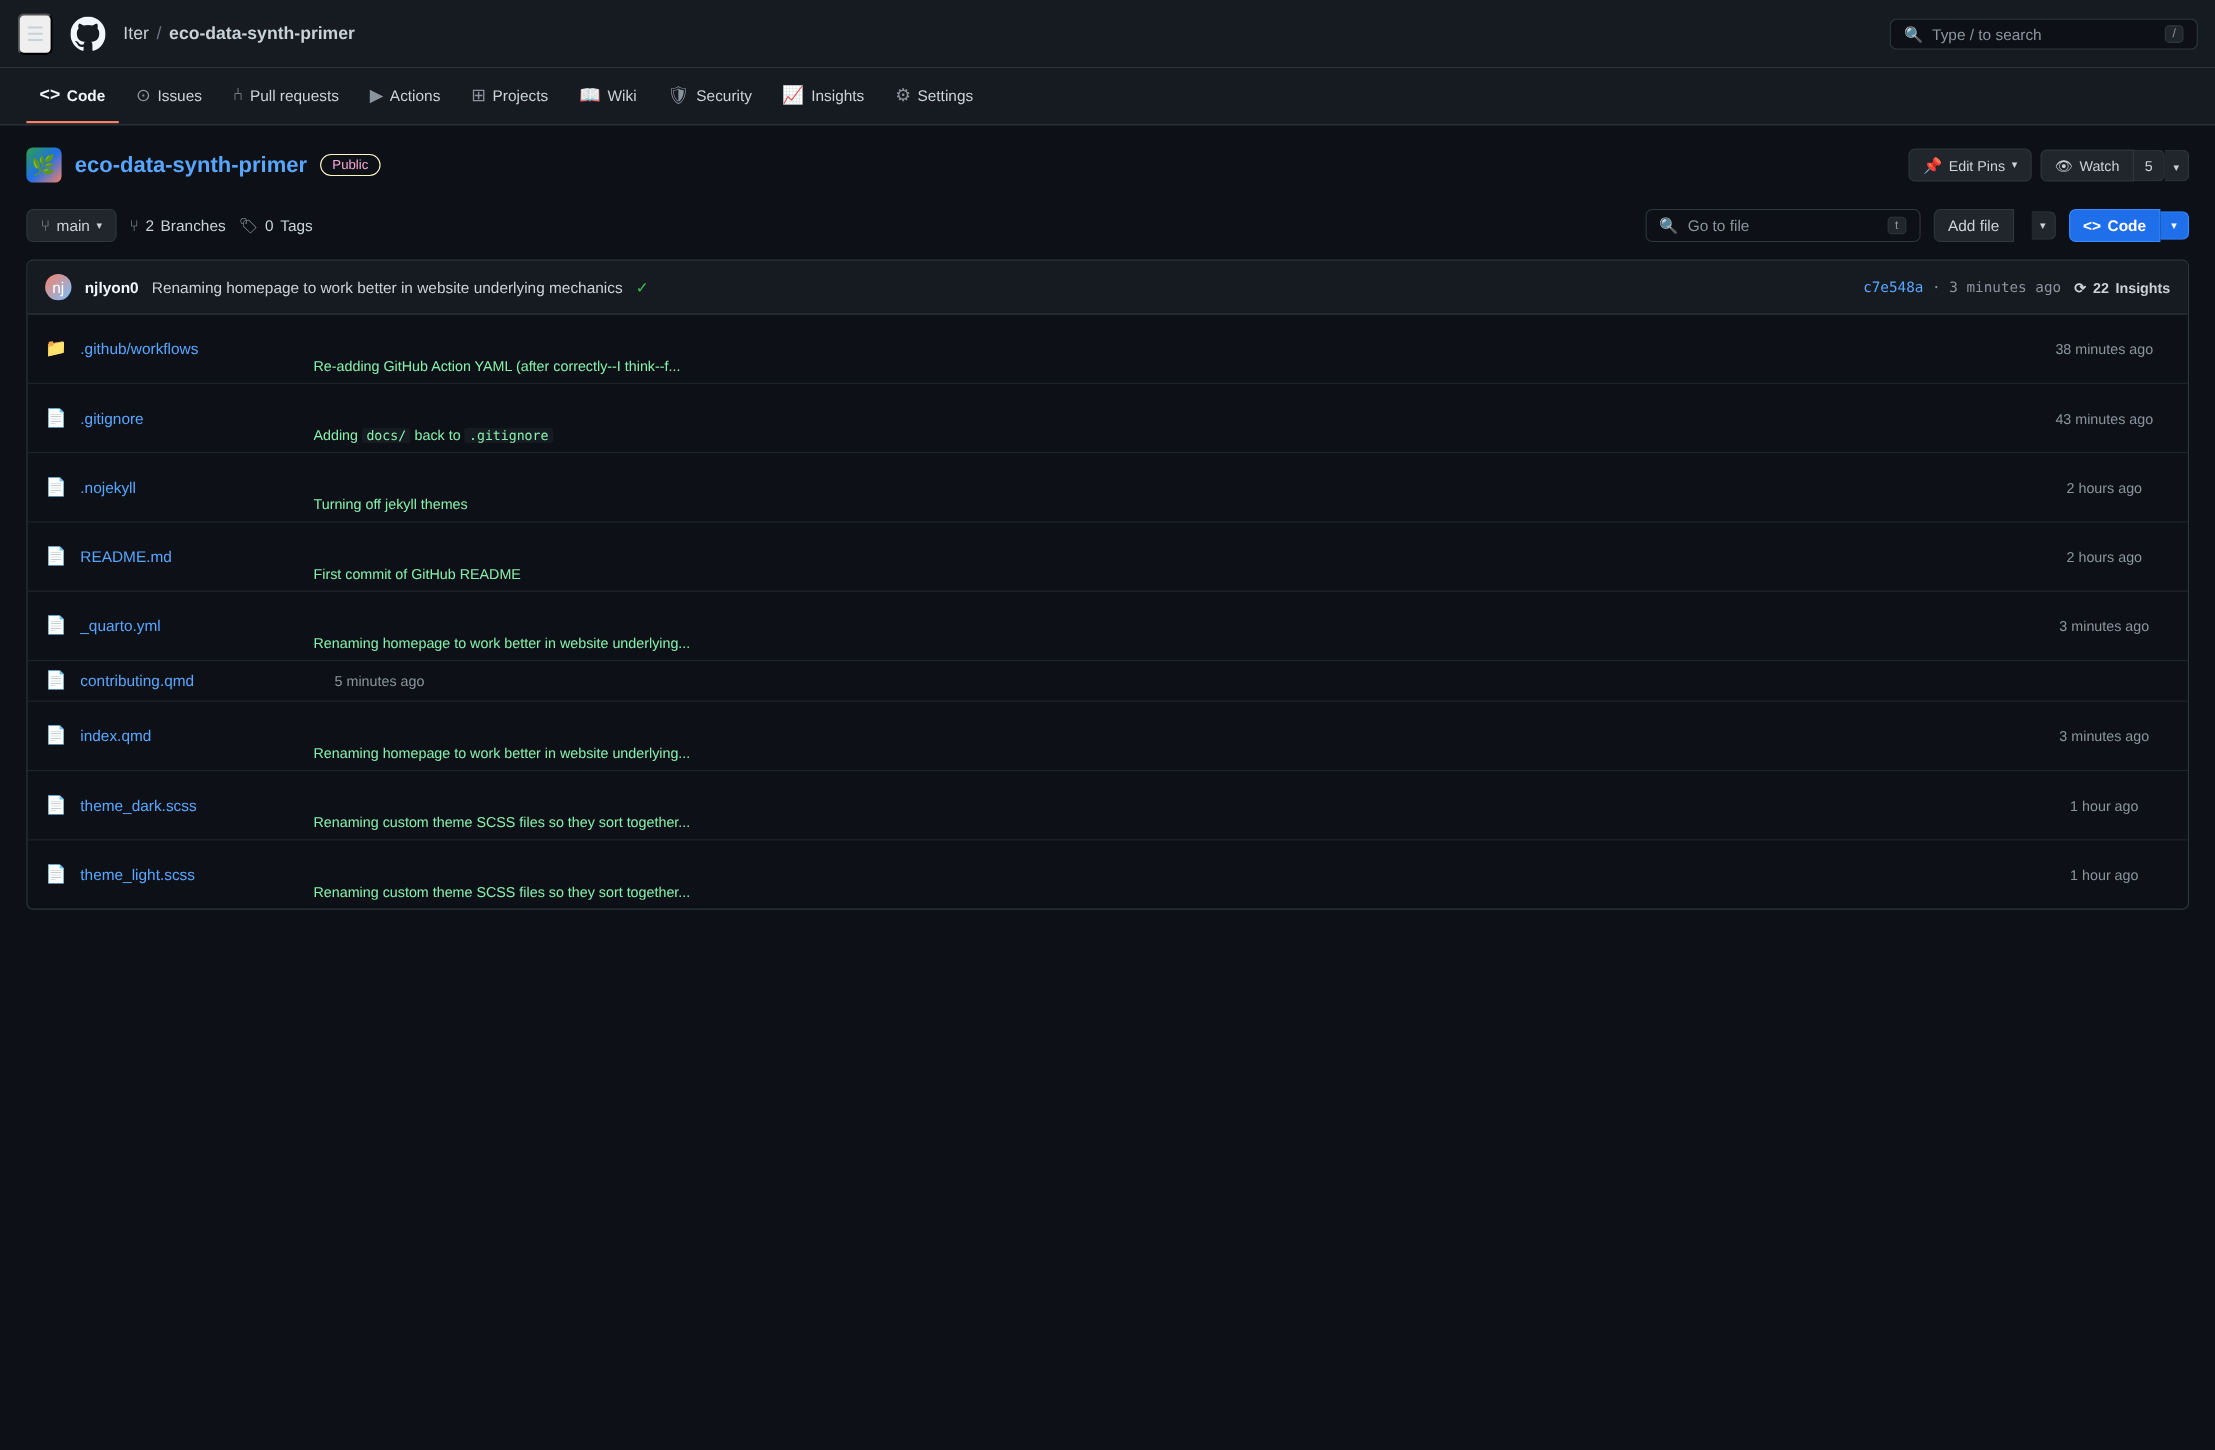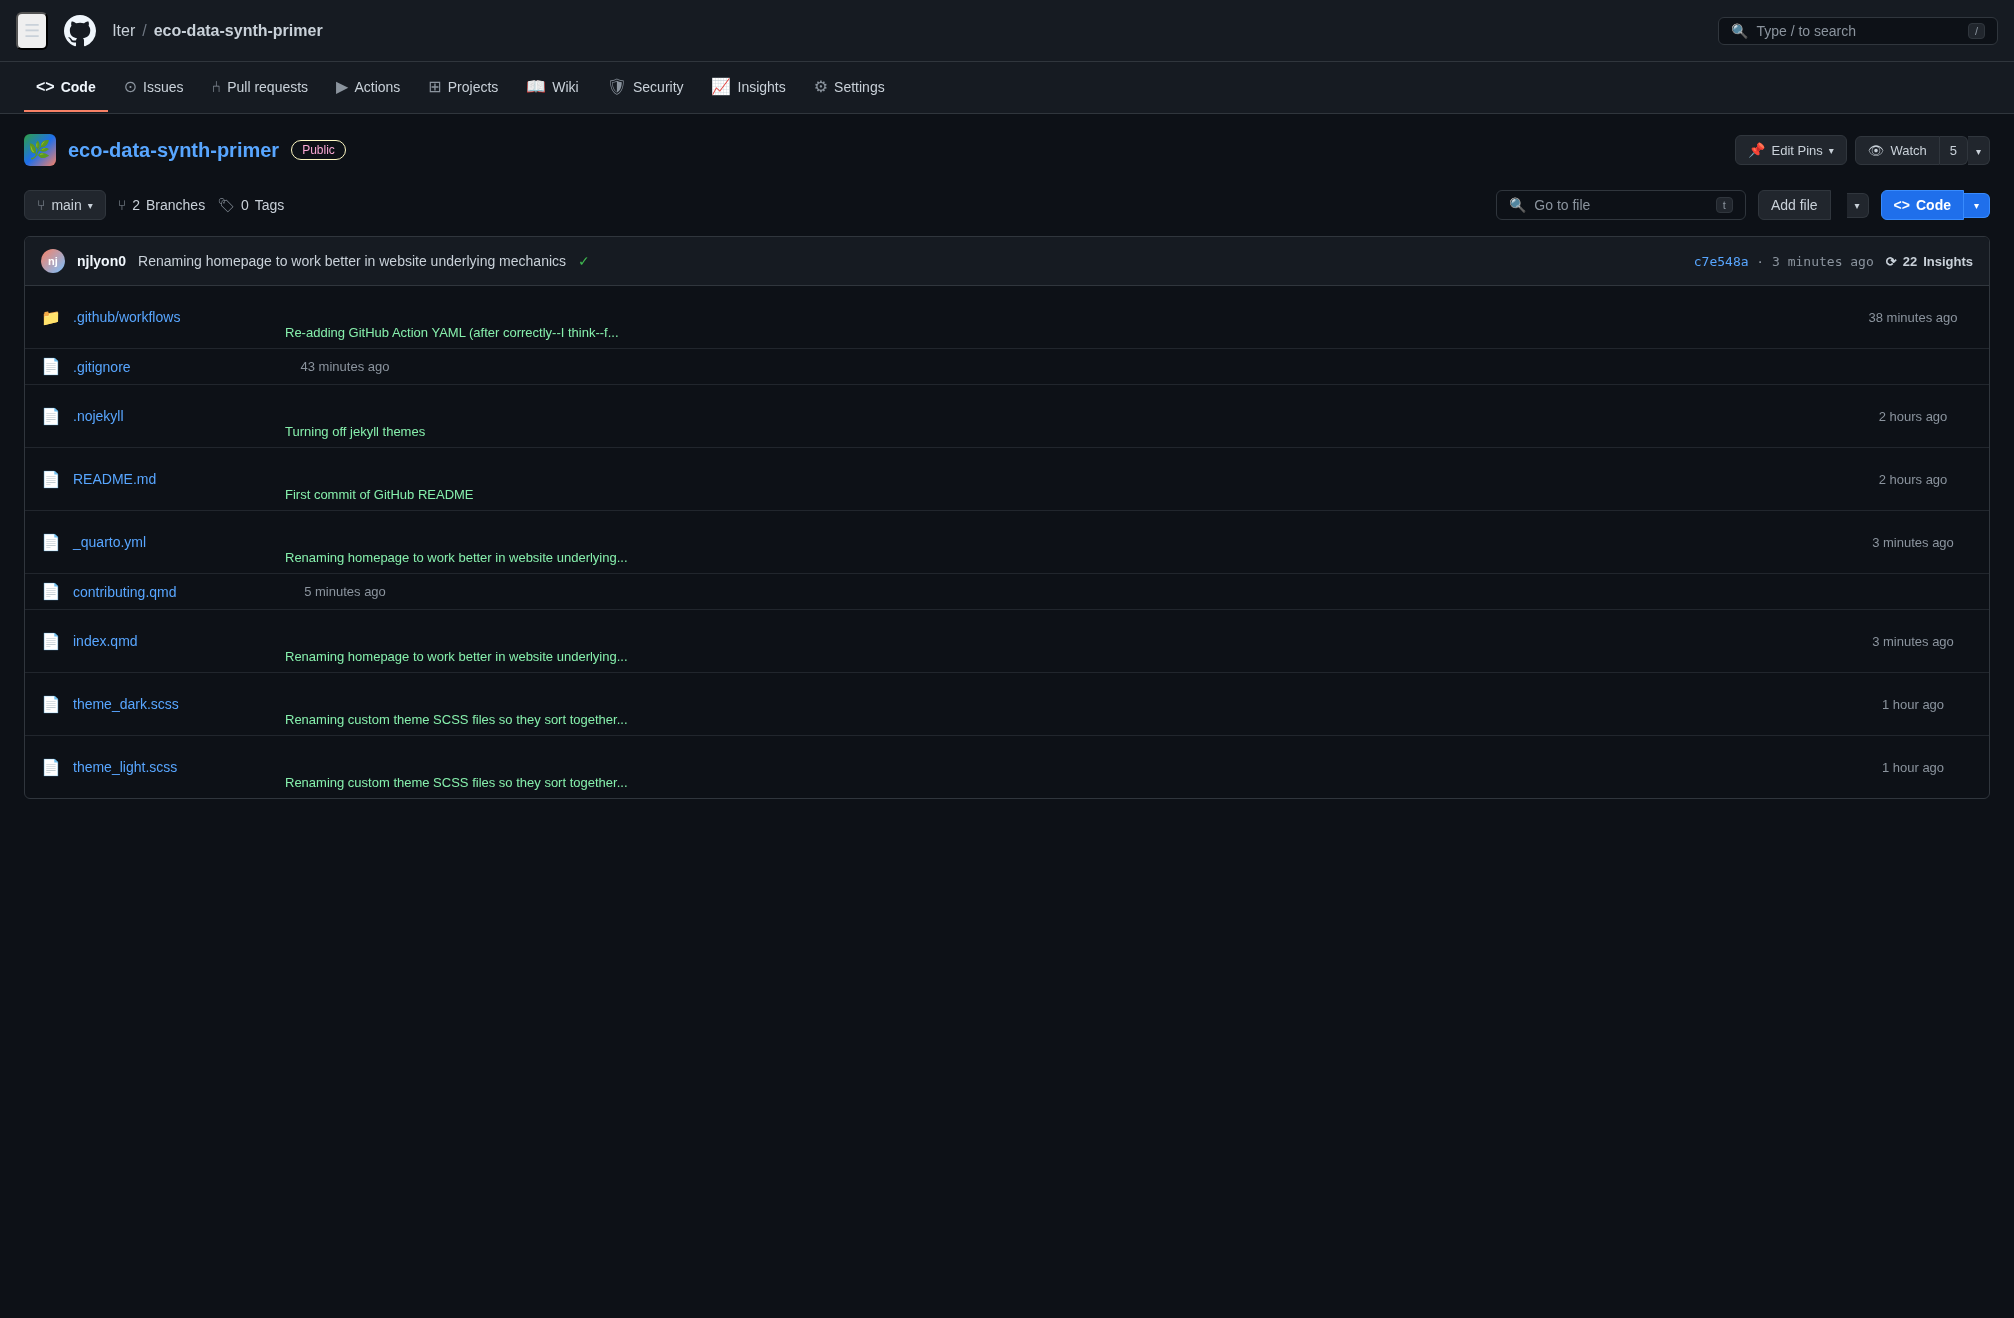--- a/index.html
+++ b/index.html
@@ -526,7 +526,7 @@
 
   <div class="commit-header">
     <div class="commit-avatar">
-      <span style="font-size:11px; font-weight:bold; color:#fff;">nj</span>
+      <span style="font-size:14px; font-weight:normal; color:#fff;">nj</span>
     </div>
     <span class="commit-author">njlyon0</span>
     <span class="commit-message">Renaming homepage to work better in website underlying mechanics</span>

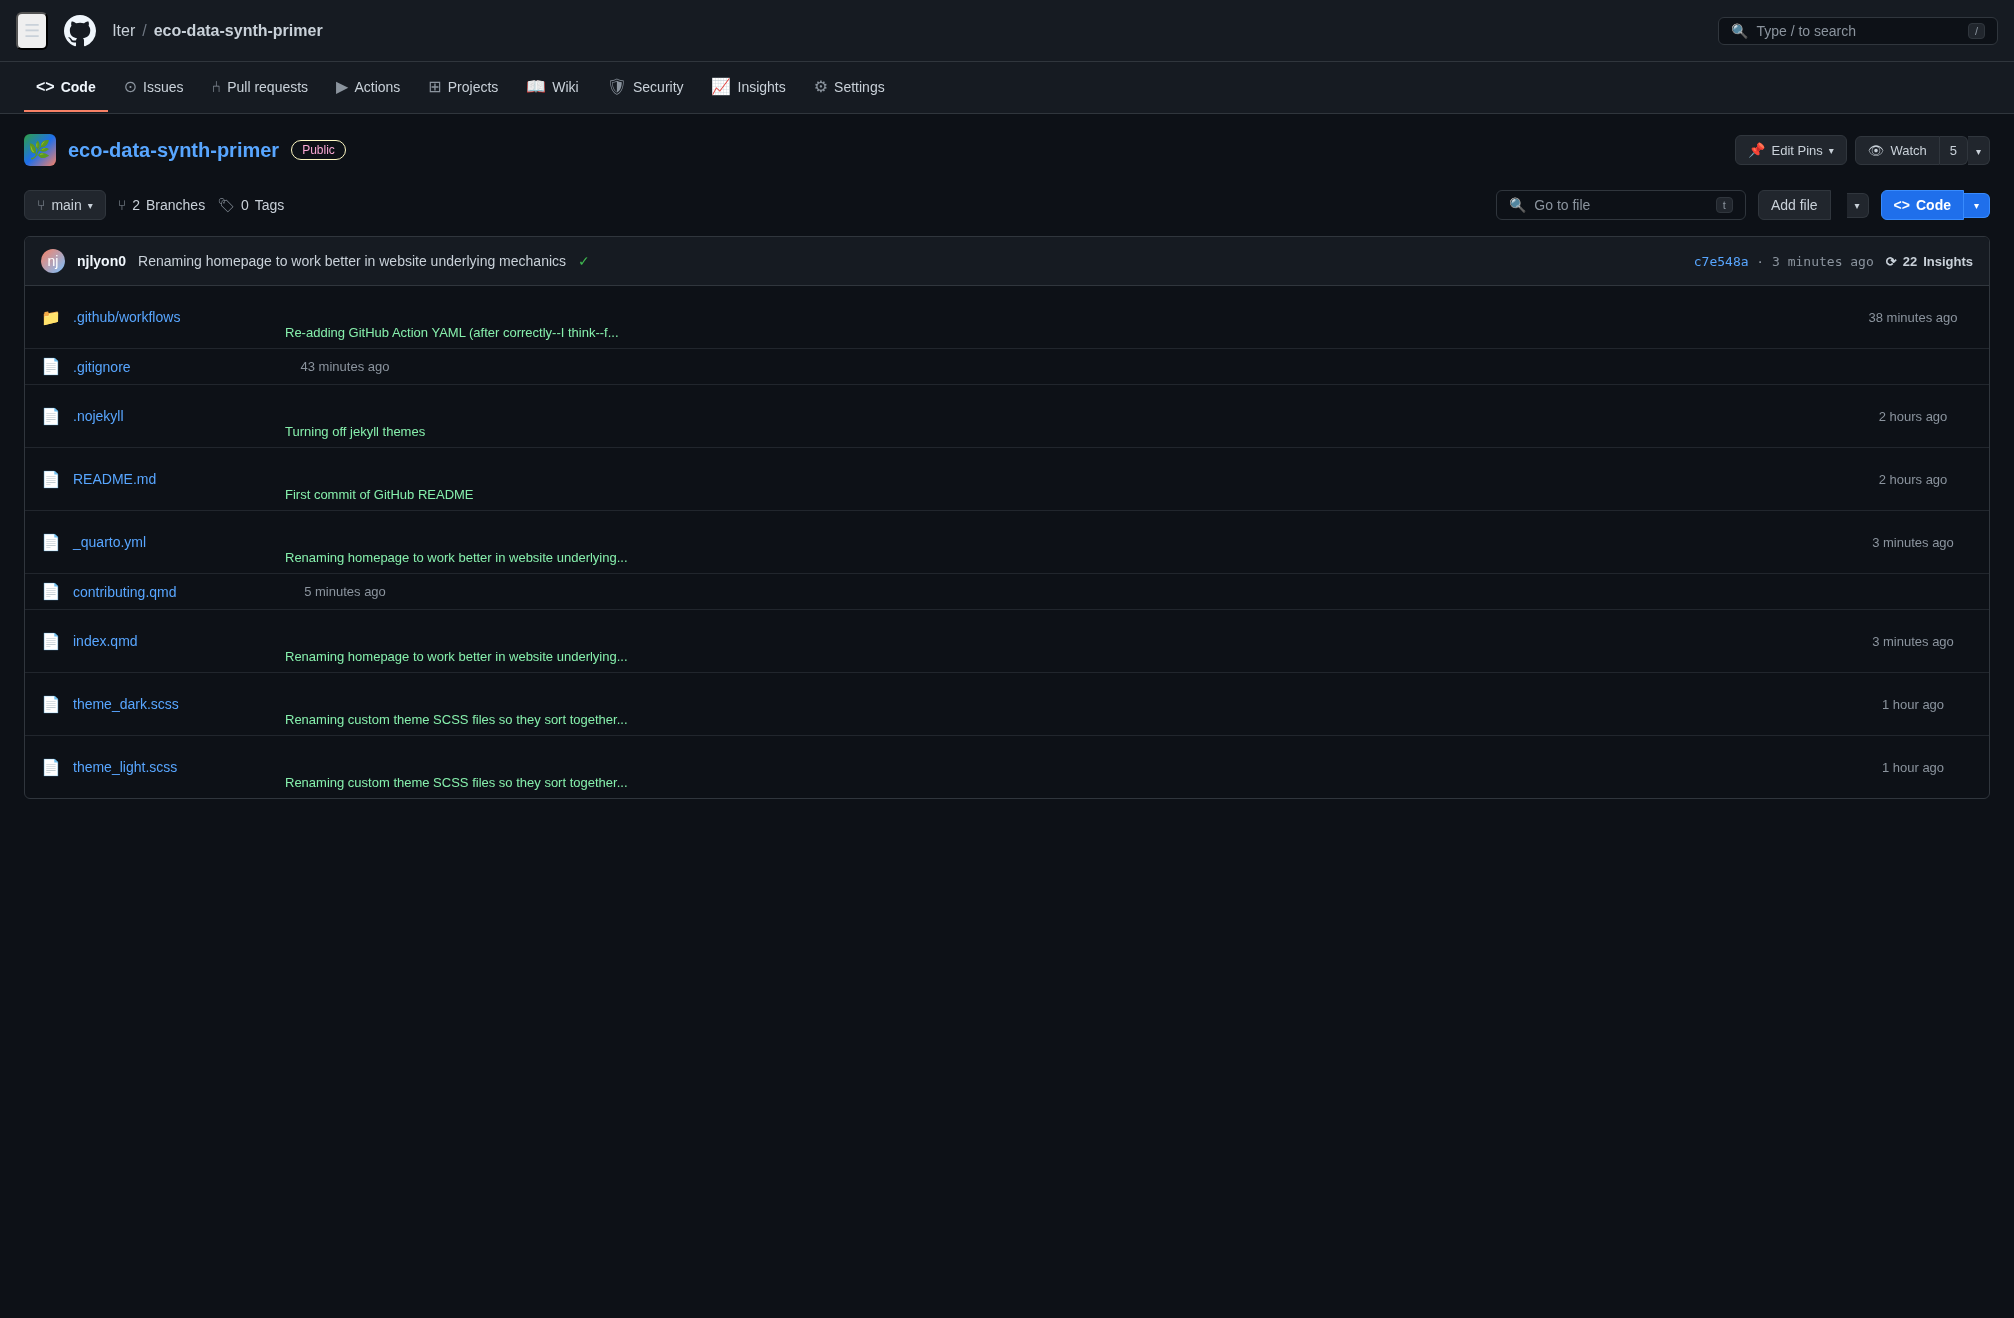--- a/index.html
+++ b/index.html
@@ -550,6 +550,7 @@
   <div class="file-row">
     <span class="file-type-icon">📄</span>
     <a class="file-name">.gitignore</a>
+    <span class="file-commit-msg">Adding <code>docs/</code> back to <code>.gitignore</code></span>
     <span class="file-time">43 minutes ago</span>
   </div>
 

